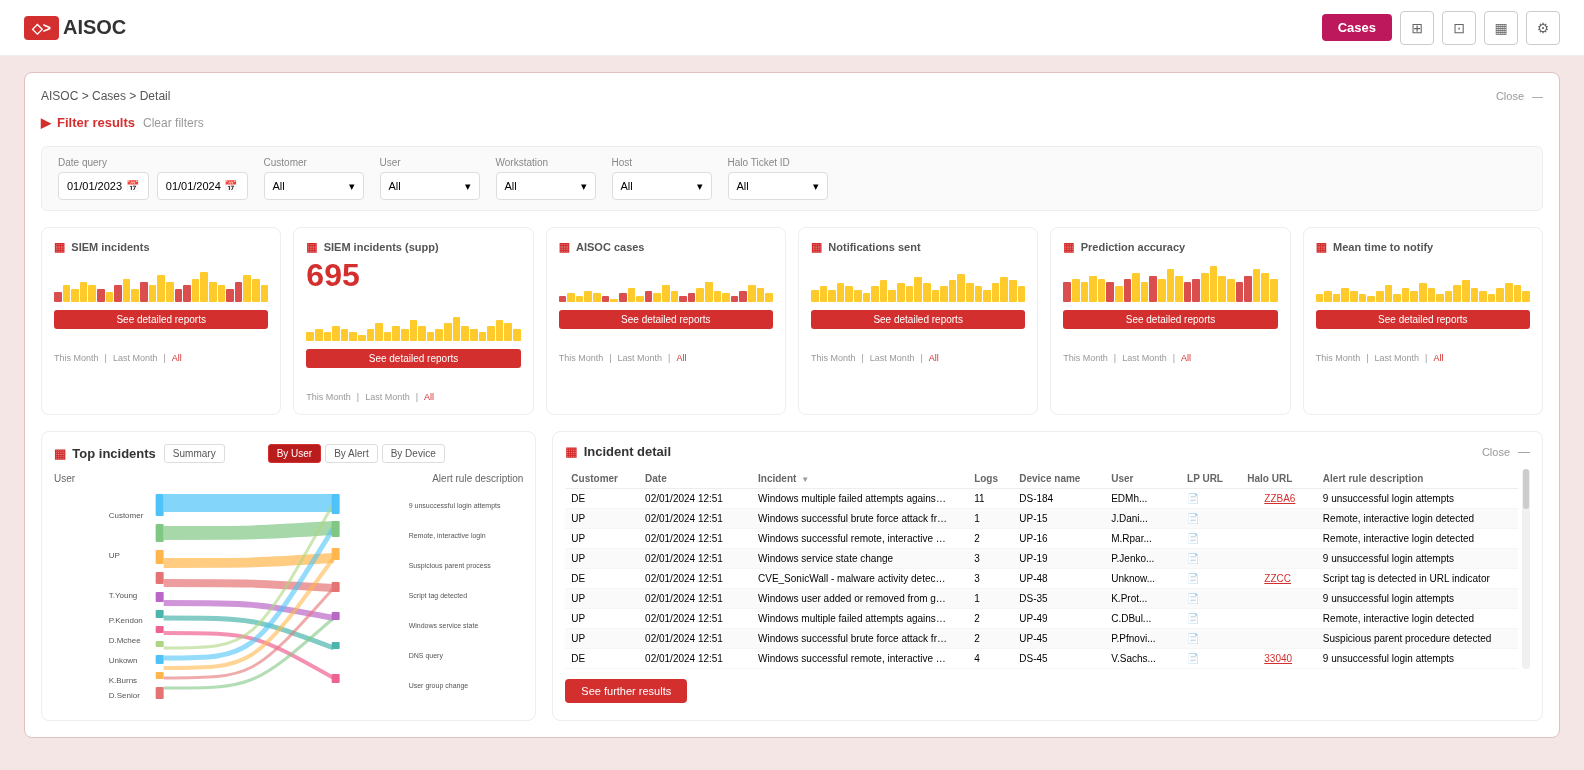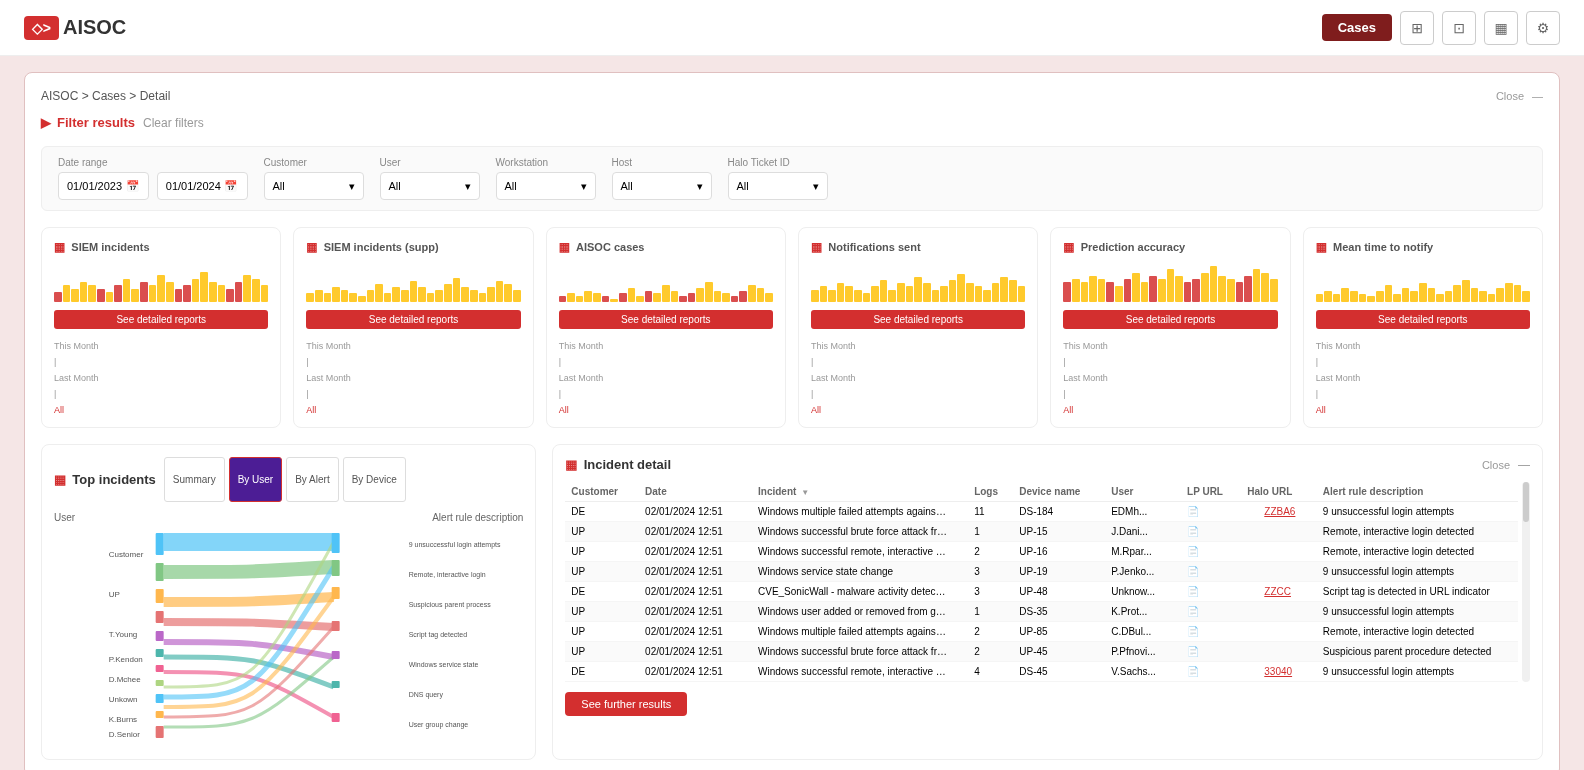--- a/index.html
+++ b/index.html
@@ -44,7 +44,7 @@
       gap: 8px;
     }
     .nav-btn {
-      background: #7f1d1d;
+      background: #be185d;
       color: white;
       border: none;
       padding: 6px 16px;

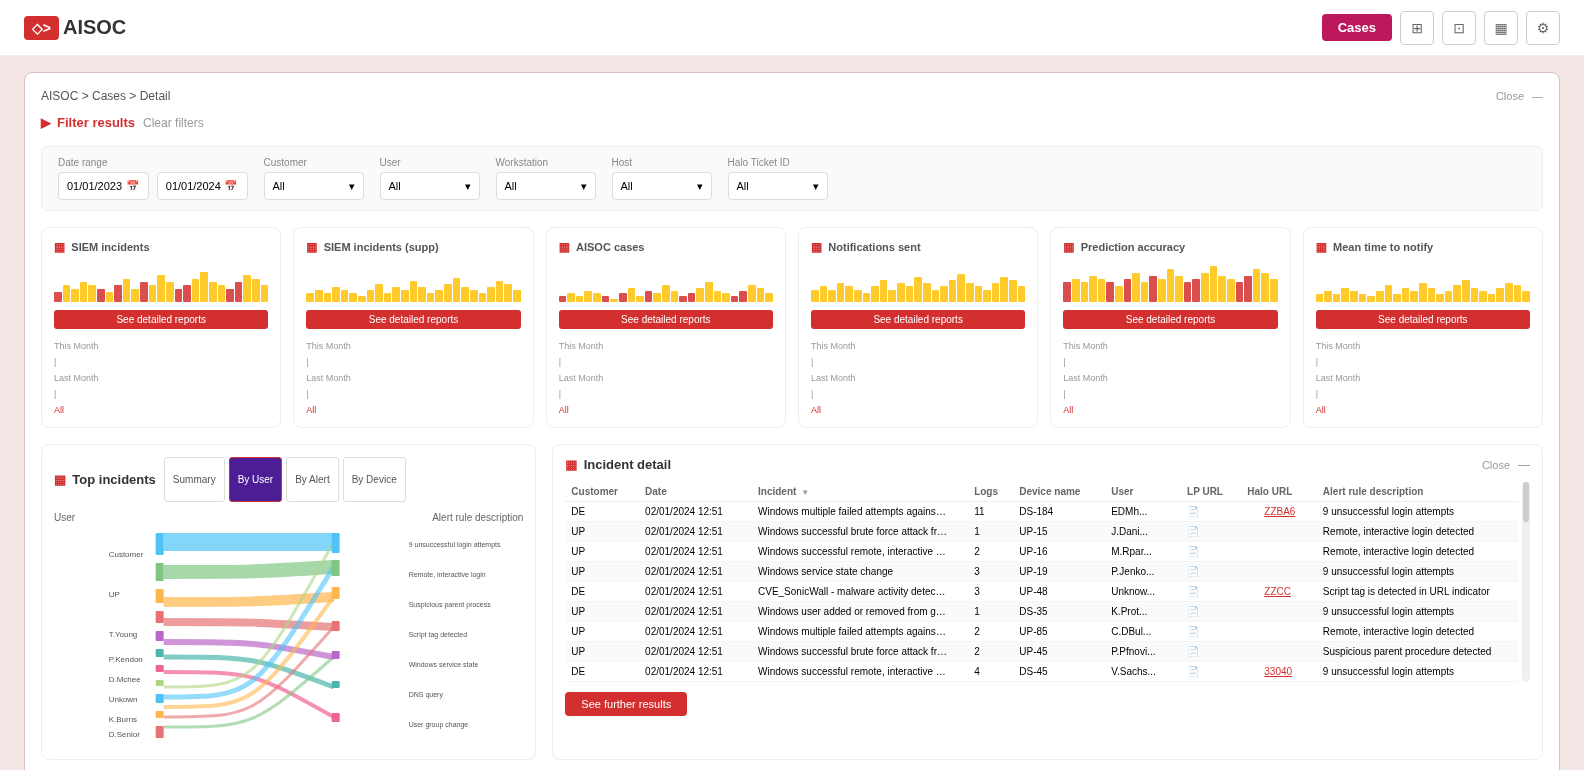--- a/index.html
+++ b/index.html
@@ -415,7 +415,7 @@
 
     <div class="filter-controls">
       <div class="date-range-group">
-        <label class="filter-label">Date range</label>
+        <label class="filter-label">Date query</label>
         <div class="date-range-inputs">
           <div class="filter-input">
             <span>01/01/2023</span>

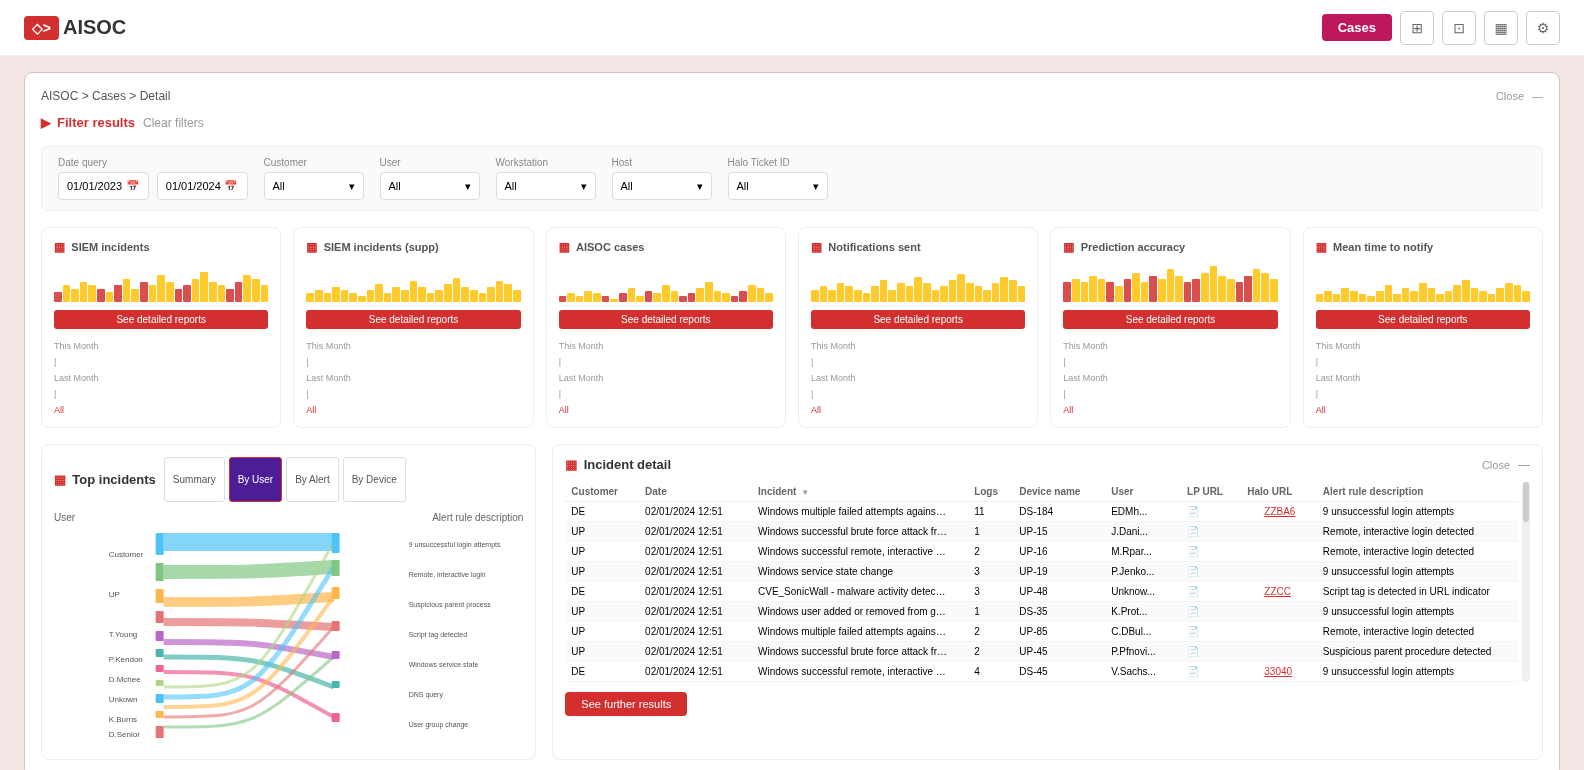--- a/index.html
+++ b/index.html
@@ -511,6 +511,10 @@
         <span class="metric-icon">▦</span>
         <span>SIEM incidents (supp)</span>
       </div>
+      <div class="metric-value">
+        <span>695</span>
+
+      </div>
       <div class="mini-chart">
             <div class="mini-bar" style="height:9px;background:#ffc107;opacity:0.85;"></div>
             <div class="mini-bar" style="height:12px;background:#ffc107;opacity:0.85;"></div>

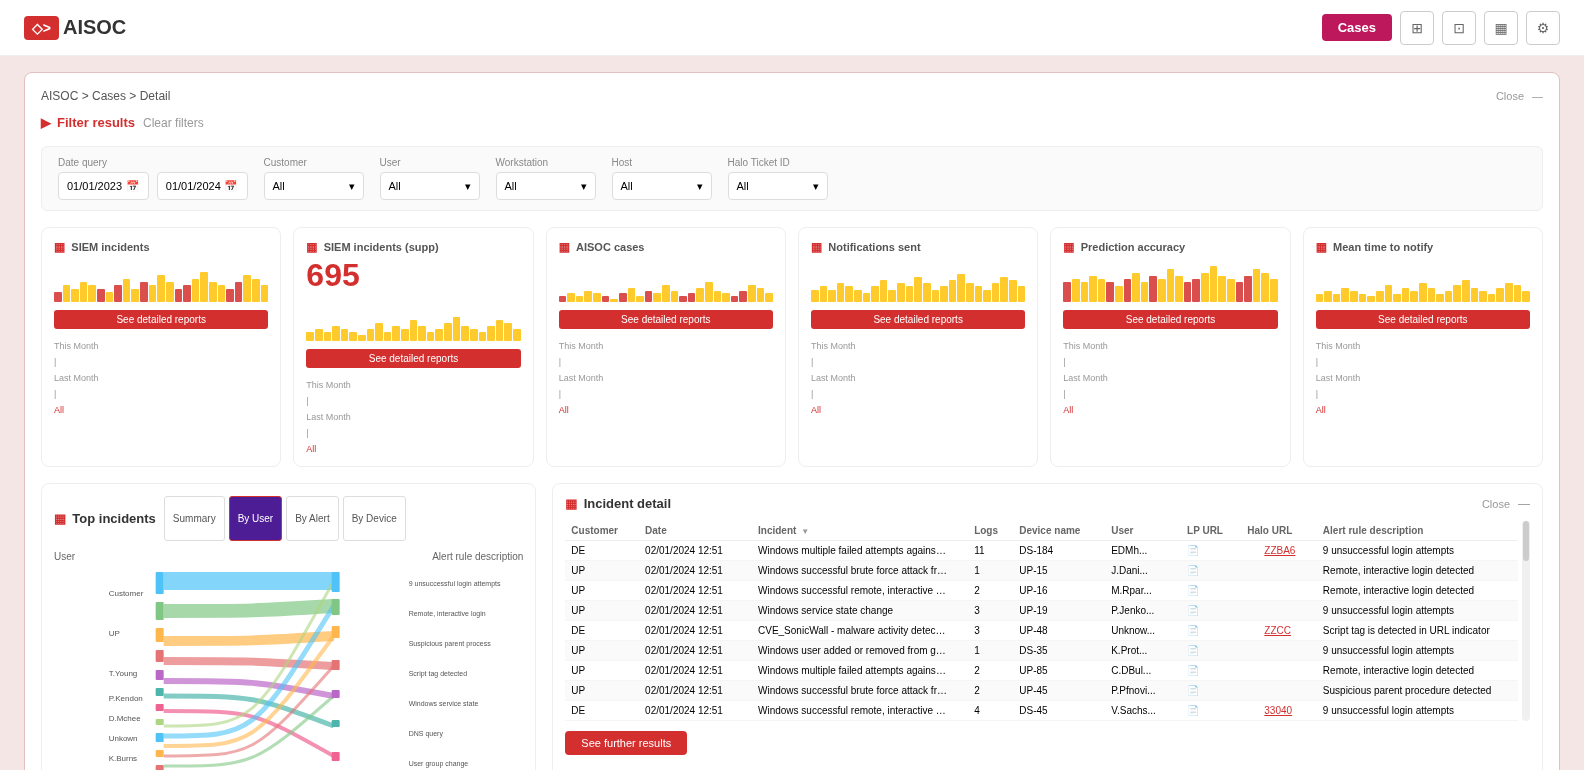--- a/index.html
+++ b/index.html
@@ -249,8 +249,7 @@
       gap: 6px;
       font-size: 9px;
       color: #999;
-      margin-top: 8px;
-      flex-direction: column;
+      margin-top: 20px;
     }
     .metric-footer a { color: #d32f2f; text-decoration: none; }
 

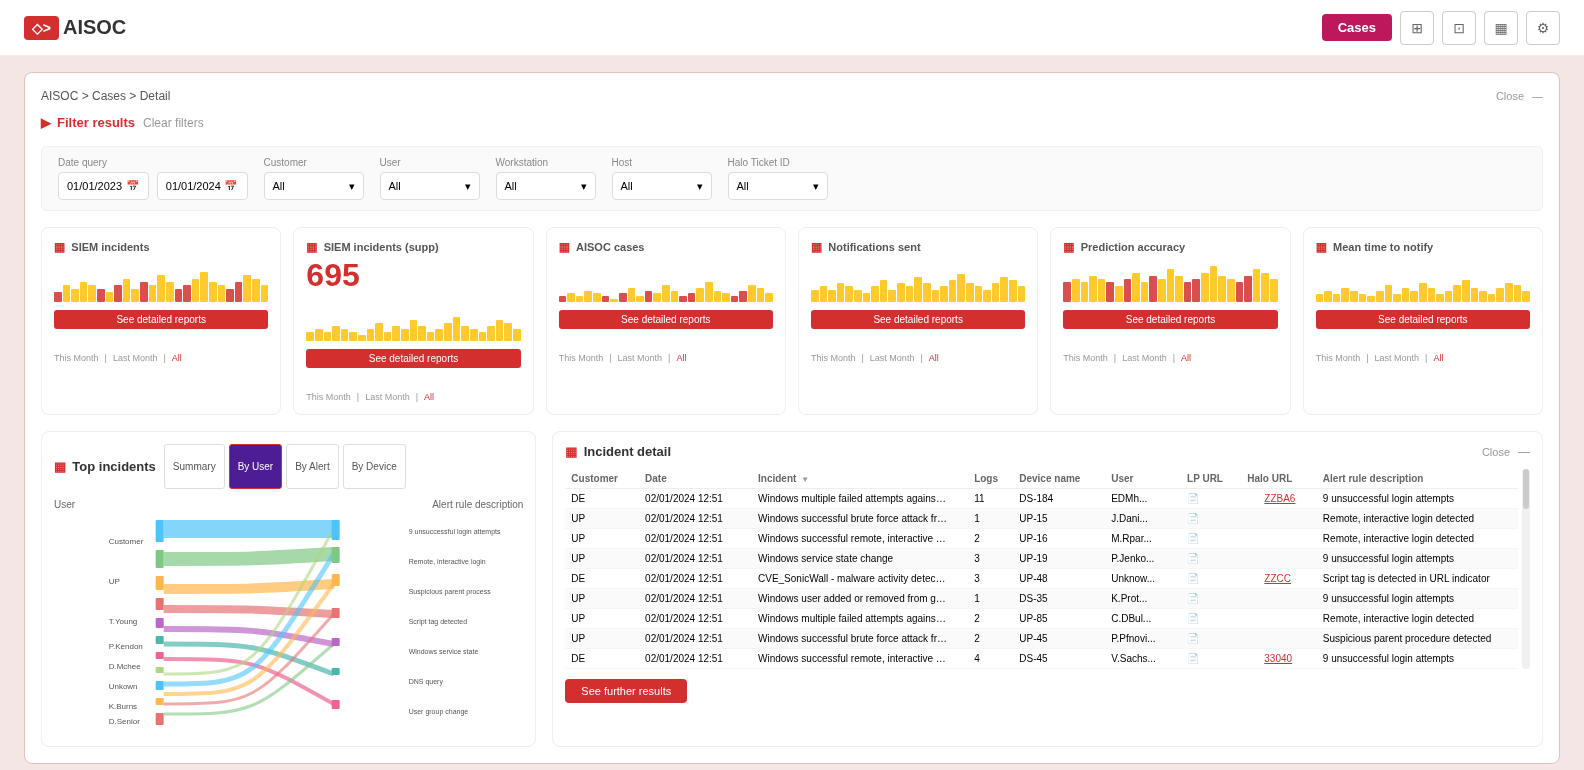--- a/index.html
+++ b/index.html
@@ -286,7 +286,7 @@
       gap: 4px;
     }
     .tab-btn {
-      padding: 16px 8px;
+      padding: 3px 8px;
       border-radius: 3px;
       font-size: 10px;
       cursor: pointer;

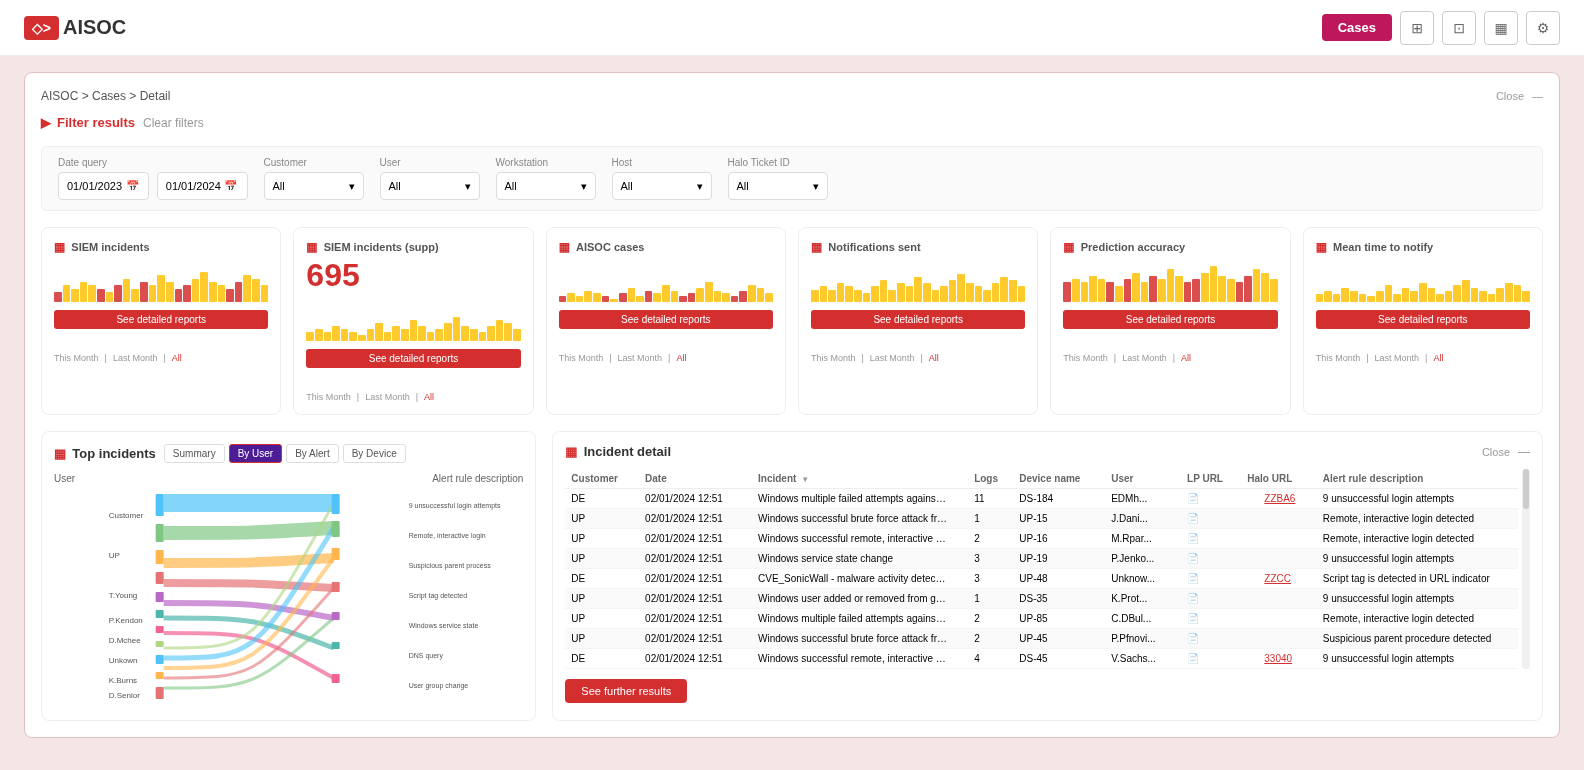--- a/index.html
+++ b/index.html
@@ -295,9 +295,10 @@
       color: #555;
     }
     .tab-btn.active {
-      background: #4c1d95;
+      background: #b91c1c;
       color: white;
       border-color: #d32f2f;
+      margin-left: 39px;
     }
     .sankey-chart {
       width: 100%;

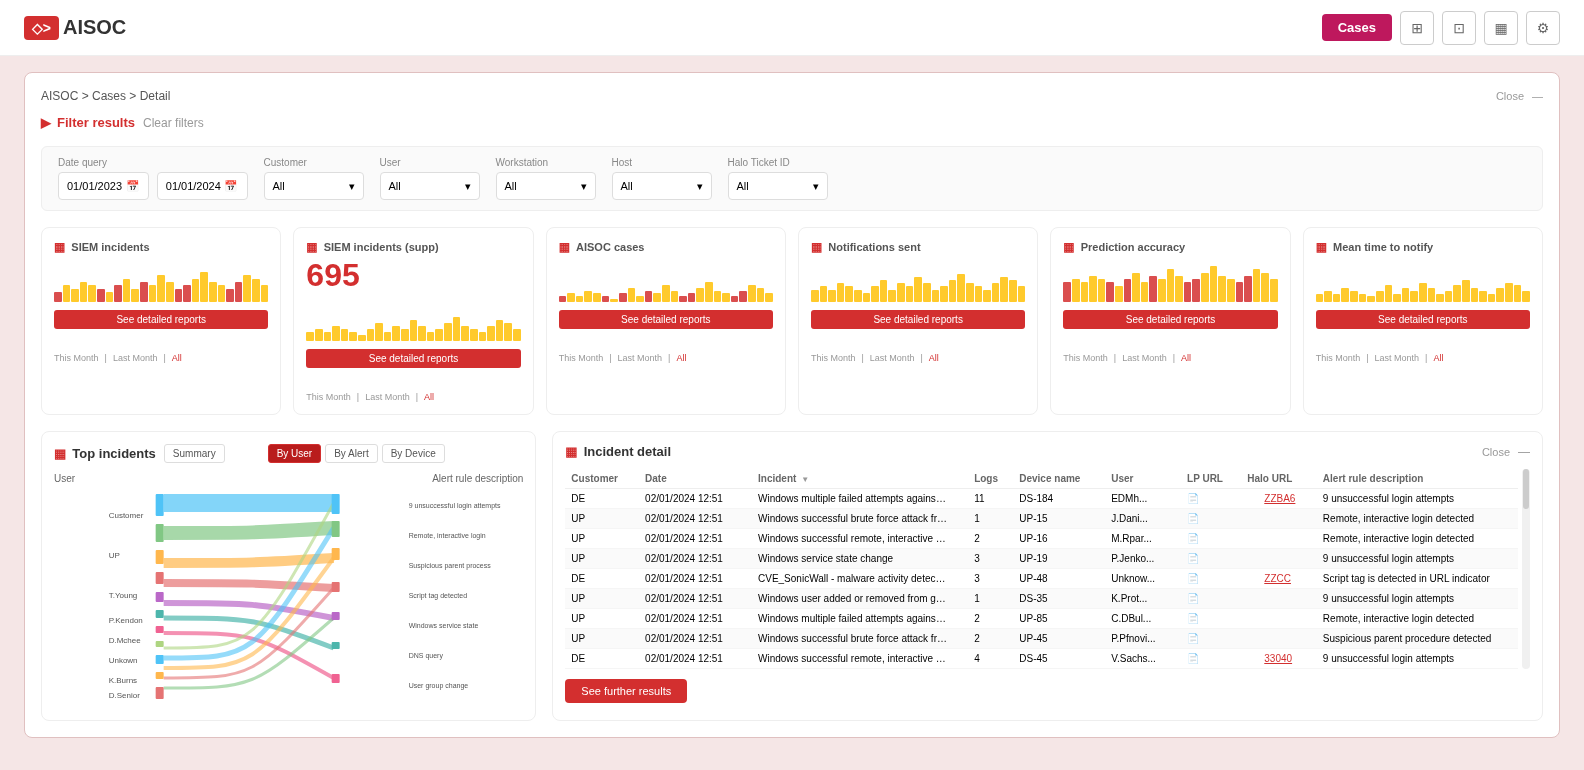--- a/index.html
+++ b/index.html
@@ -899,7 +899,7 @@
                     <td>Windows multiple failed attempts against a single account</td>
                     <td></td>
                     <td>2</td>
-                    <td>UP-85</td>
+                    <td>UP-49</td>
                     <td>C.DBul...</td>
                     <td><span class="pdf-icon">📄</span></td>
                     <td></td>

